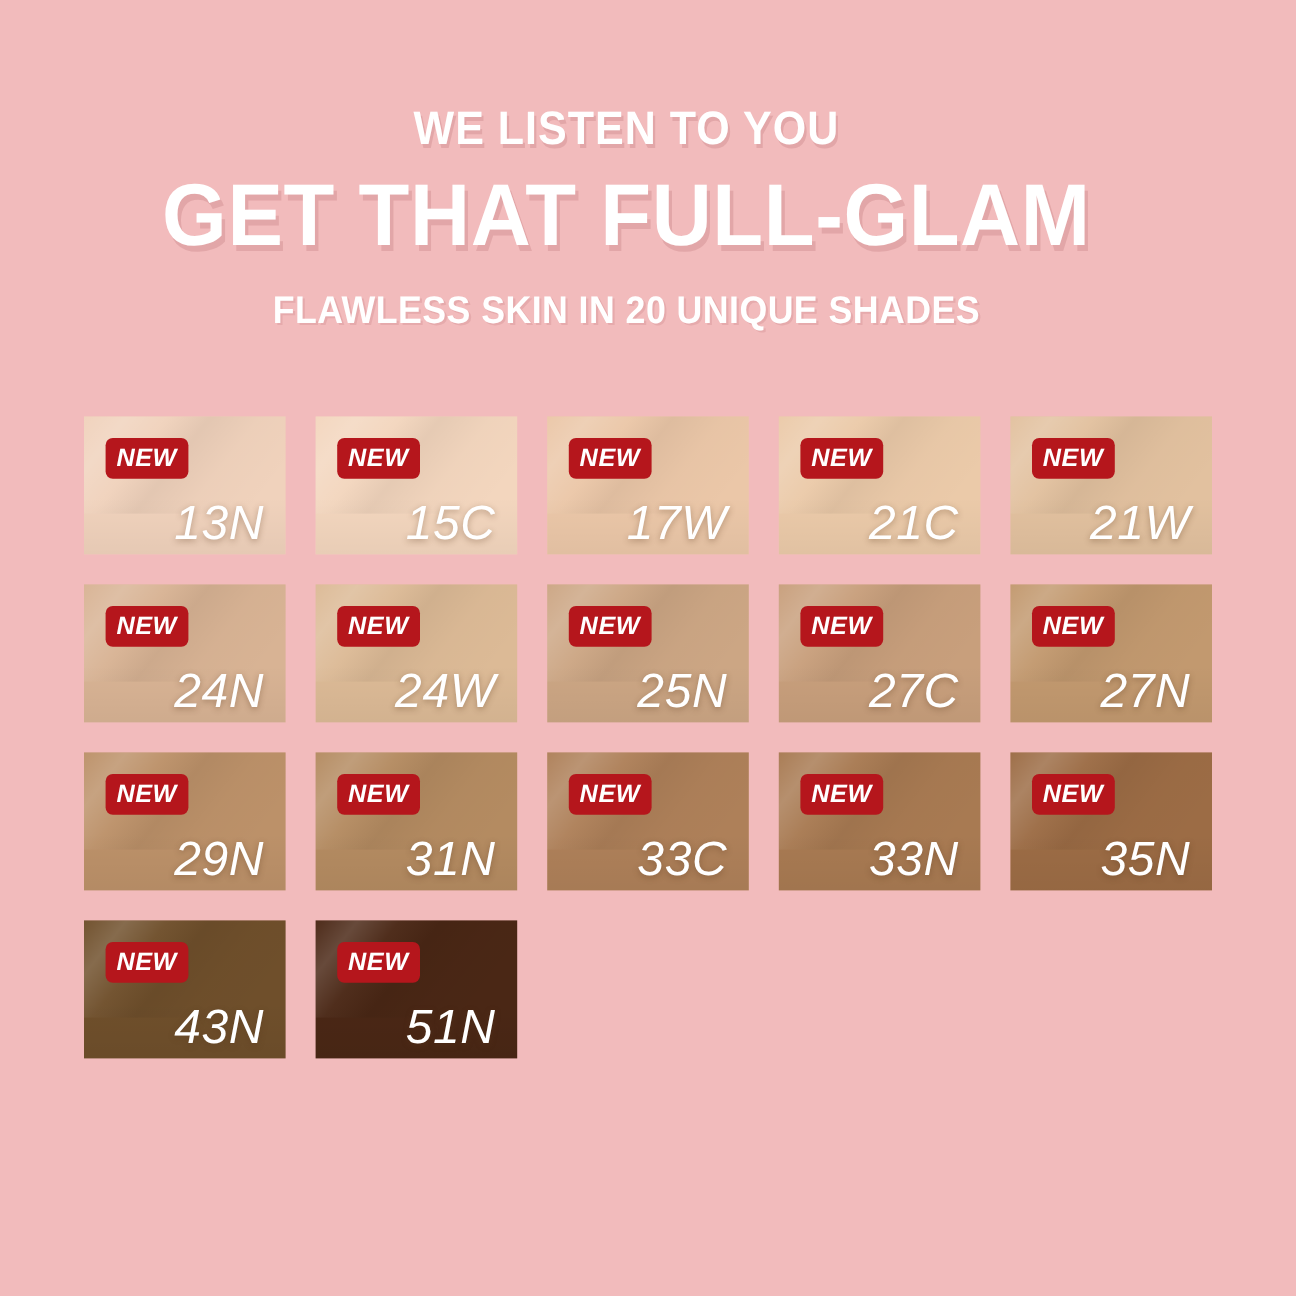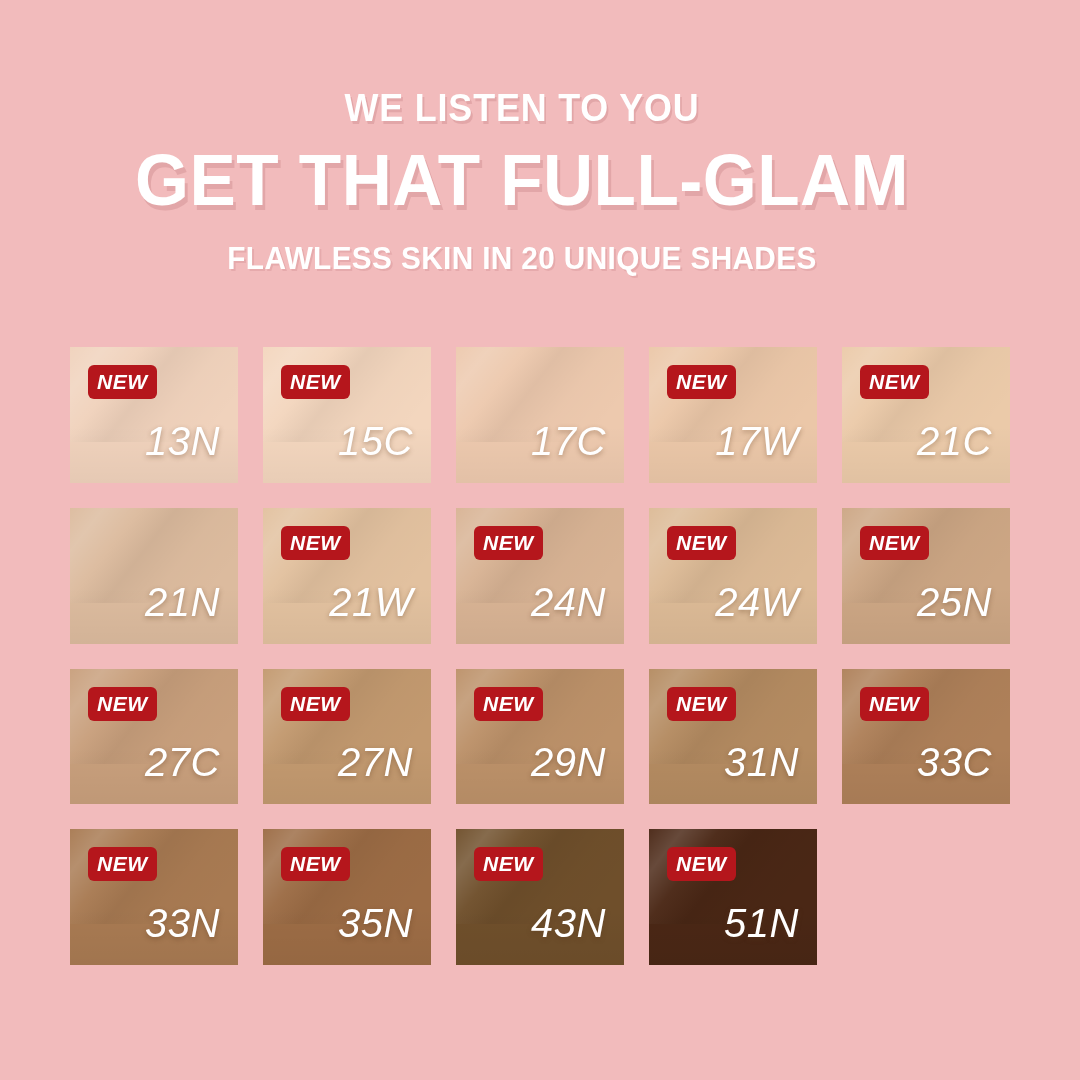--- a/index.html
+++ b/index.html
@@ -62,7 +62,7 @@
   #grid {
     position:absolute;
     left:70px; top:347px;
-    width:940px; height:618px;
+    width:940px; height:535px;
     display:grid;
     grid-template-columns:repeat(5, 1fr);
     grid-template-rows:repeat(4, 1fr);

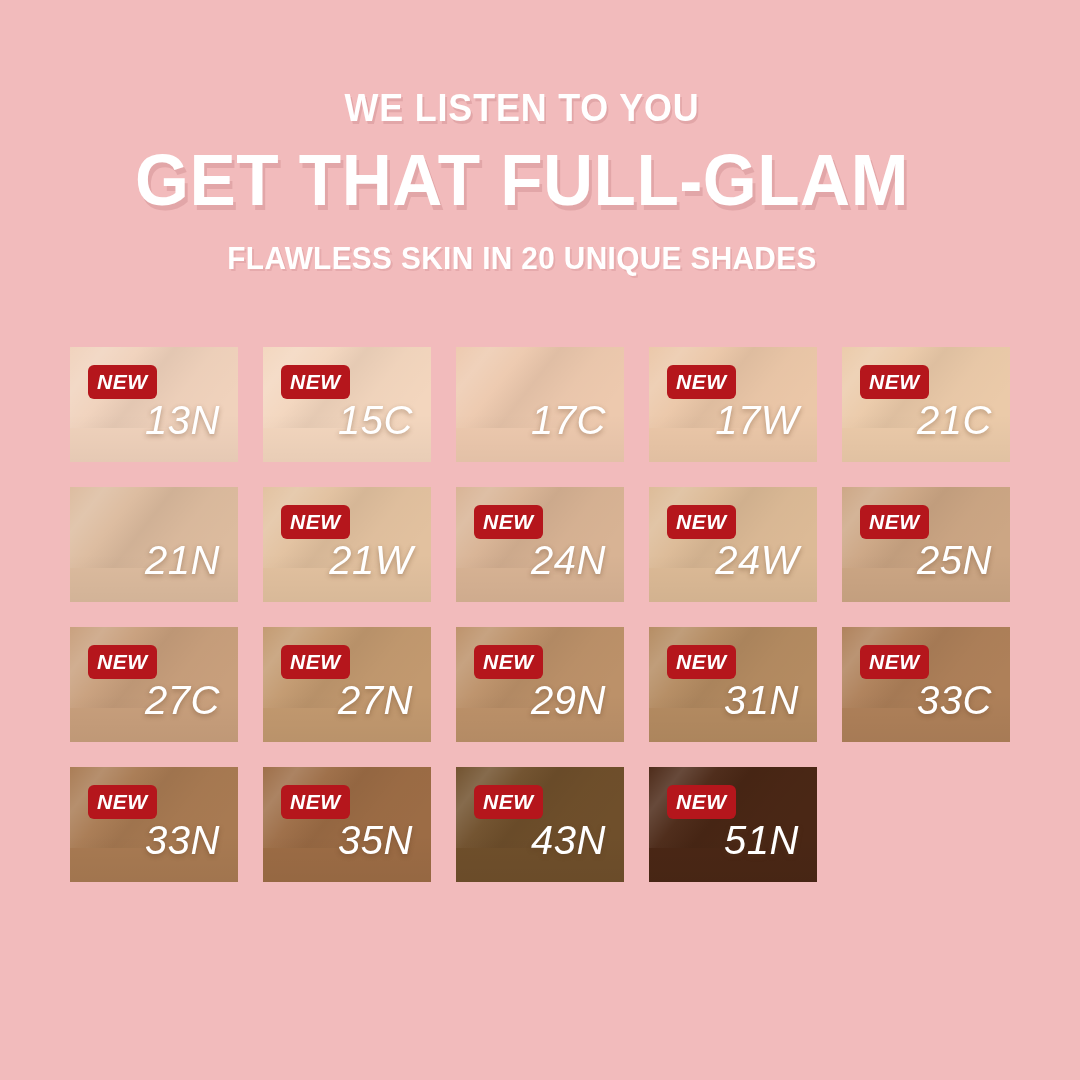--- a/index.html
+++ b/index.html
@@ -118,7 +118,7 @@
 
   .shade-label {
     position:absolute;
-    right:18px; bottom:22px;
+    right:18px; bottom:6px;
     color:#FFFFFF;
     font-size:40px;
     font-style:italic;

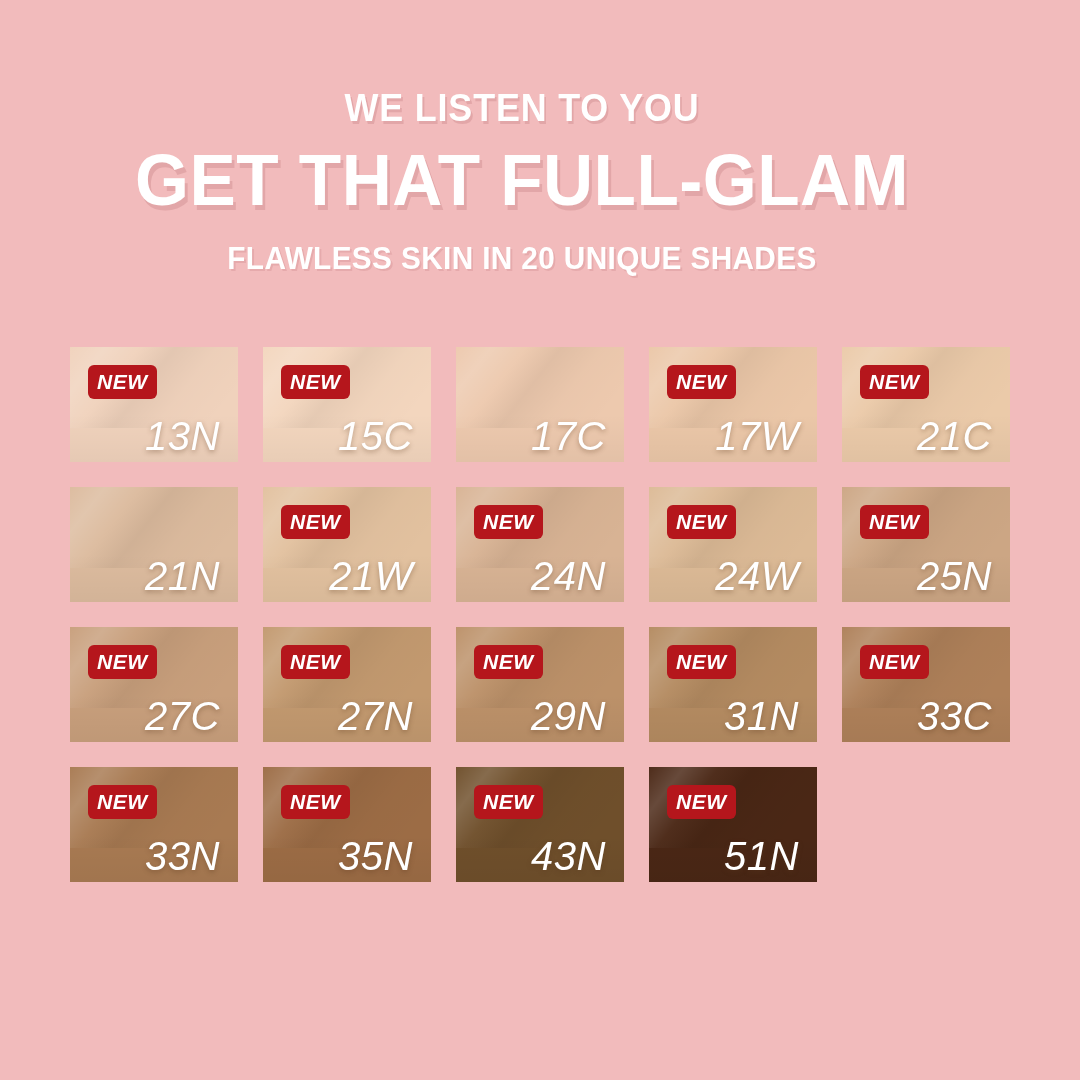--- a/index.html
+++ b/index.html
@@ -147,9 +147,6 @@
       <span class="badge">NEW</span>
       <span class="shade-label">15C</span>
     </div>
-    <div class="swatch" style="background: rgb(237, 201, 174);">
-      <span class="shade-label">17C</span>
-    </div>
     <div class="swatch" style="background: rgb(235, 199, 168);">
       <span class="badge">NEW</span>
       <span class="shade-label">17W</span>

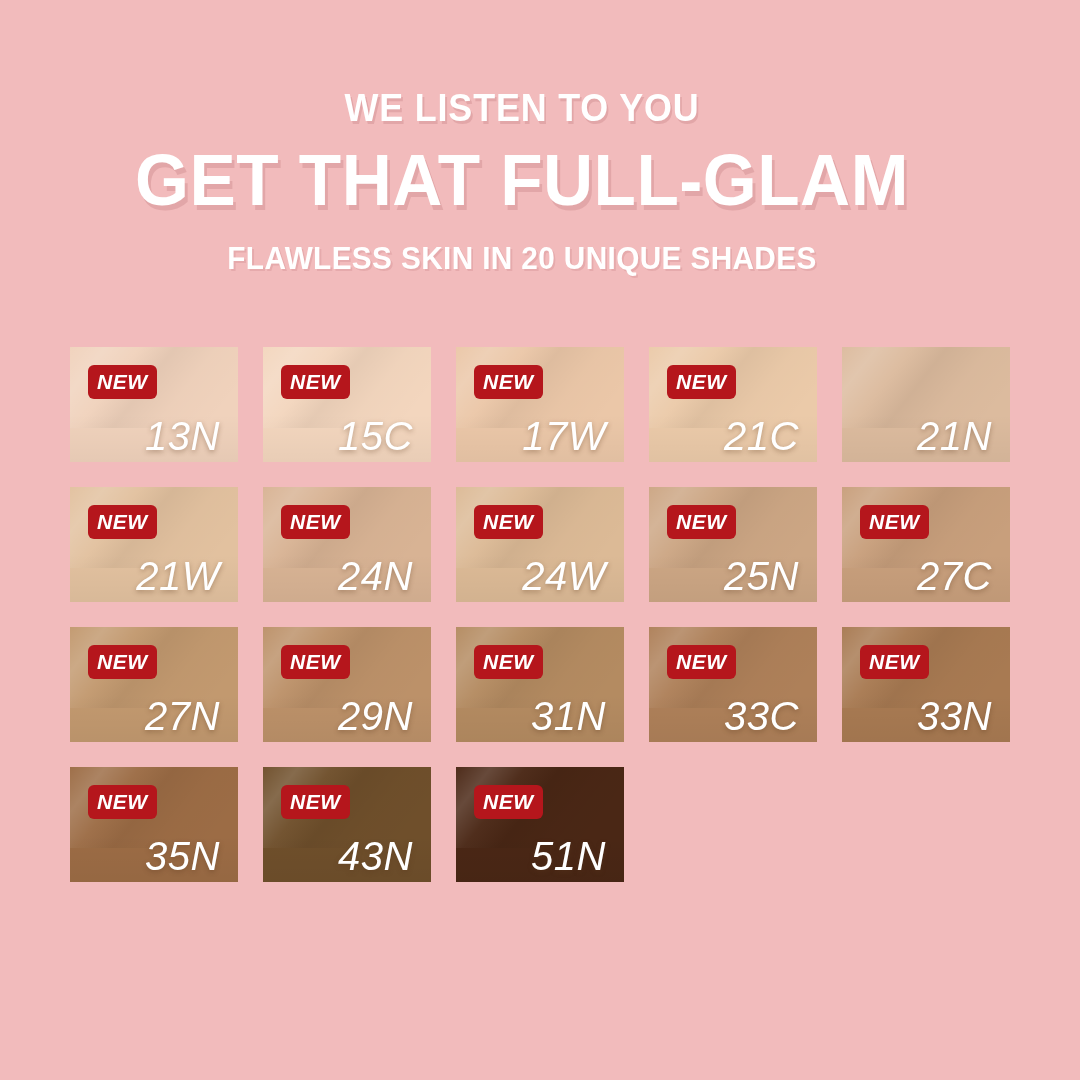--- a/index.html
+++ b/index.html
@@ -155,9 +155,6 @@
       <span class="badge">NEW</span>
       <span class="shade-label">21C</span>
     </div>
-    <div class="swatch" style="background: rgb(220, 187, 158);">
-      <span class="shade-label">21N</span>
-    </div>
     <div class="swatch" style="background: rgb(226, 193, 159);">
       <span class="badge">NEW</span>
       <span class="shade-label">21W</span>

